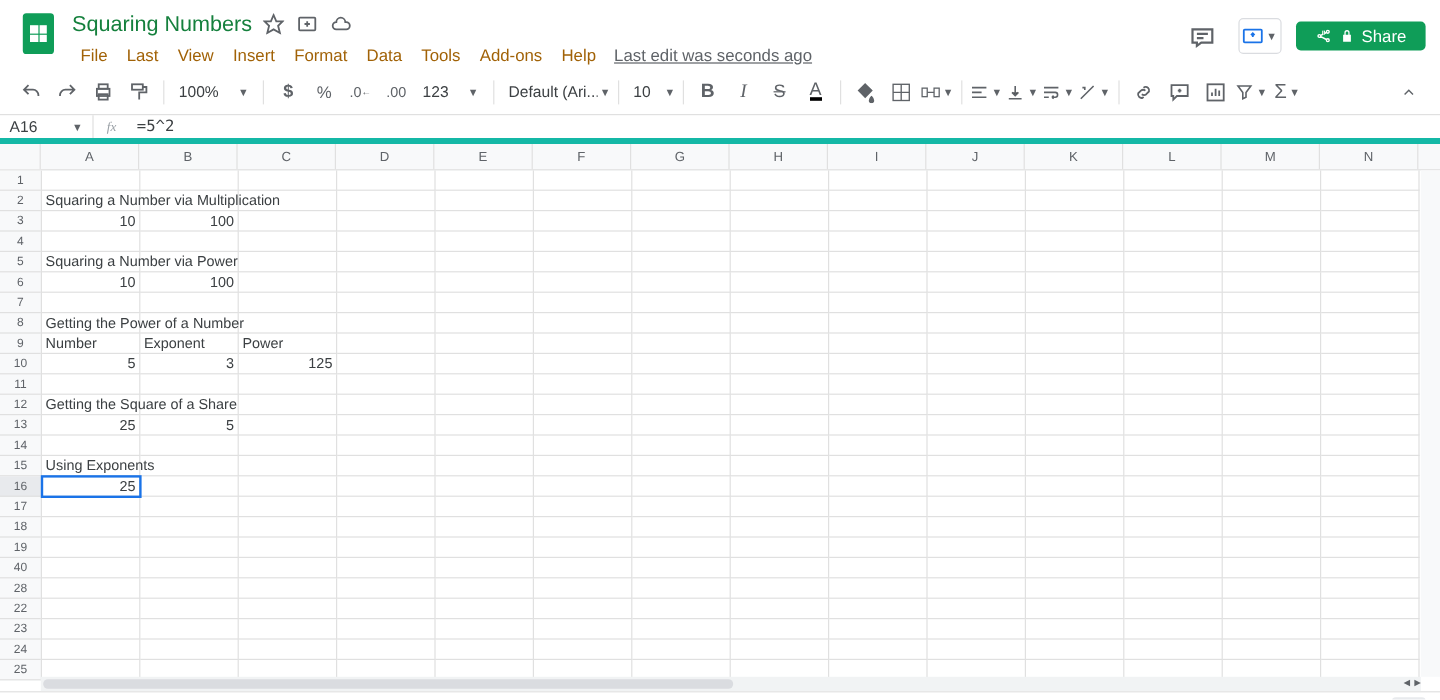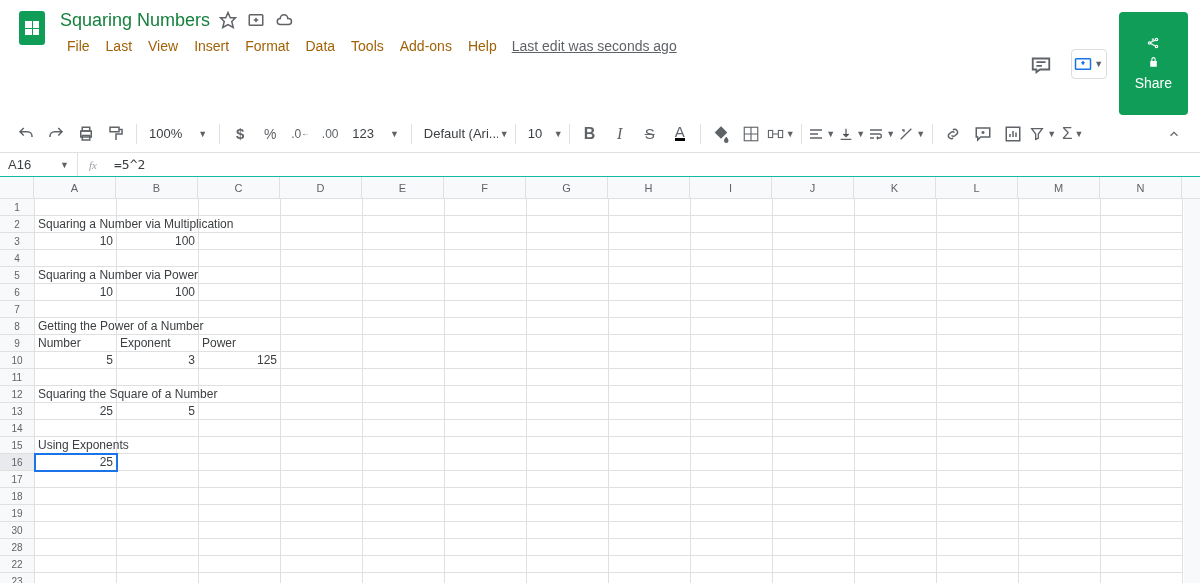--- a/index.html
+++ b/index.html
@@ -21,7 +21,7 @@
 .header-right { display: flex; align-items: center; gap: 12px; margin-left: auto; padding-top: 4px; }
 .hr-icon { width: 36px; height: 36px; display: flex; align-items: center; justify-content: center; color: #5f6368; cursor: pointer; border-radius: 50%; }
 .present-btn { width: 36px; height: 30px; border: 1px solid #dadce0; border-radius: 4px; display: flex; align-items: center; justify-content: center; cursor: pointer; }
-.share-btn { background: #0f9d58; color: #fff; padding: 24px 16px; border-radius: 4px; font-size: 14px; font-weight: 500; display: flex; align-items: center; gap: 6px; cursor: pointer; flex-direction: column; }
+.share-btn { background: #0f9d58; color: #fff; padding: 4px 16px; border-radius: 4px; font-size: 14px; font-weight: 500; display: flex; align-items: center; gap: 6px; cursor: pointer; }
 
 
 .toolbar { display: flex; align-items: center; padding: 4px 12px; border-bottom: 1px solid #e0e0e0; gap: 2px; height: 38px; }

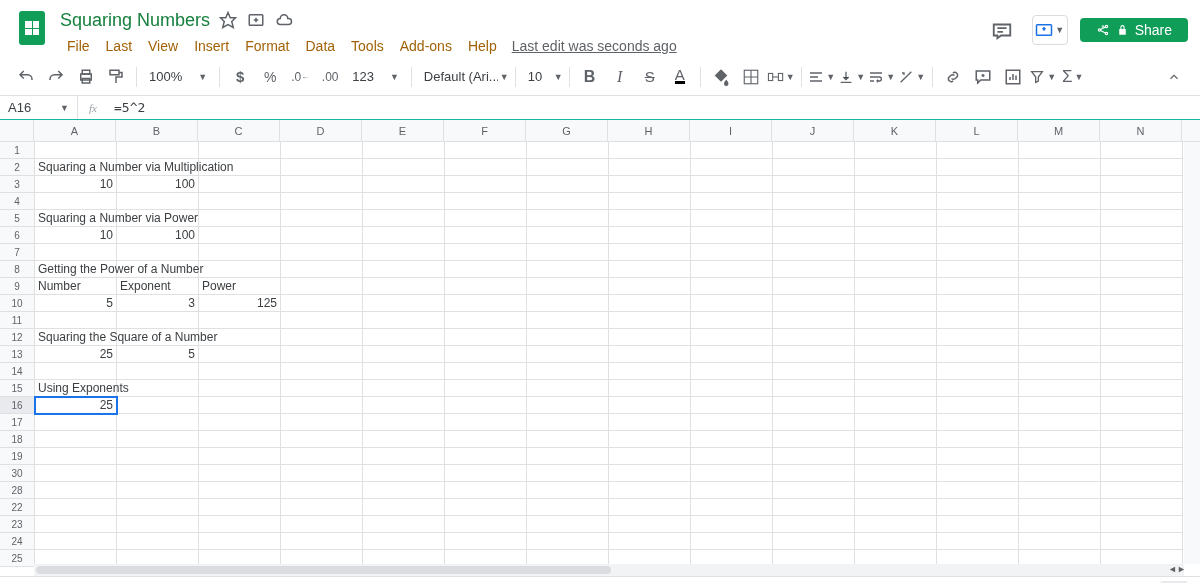--- a/index.html
+++ b/index.html
@@ -34,7 +34,7 @@
 .collapse-arrow { margin-left: auto; }
 
 
-.formula-row { display: flex; align-items: center; height: 24px; border-bottom: 1px solid #14b8a6; }
+.formula-row { display: flex; align-items: center; height: 24px; border-bottom: 5px solid #14b8a6; }
 .name-box { width: 78px; padding: 0 8px; font-size: 13px; color: #3c4043; border-right: 1px solid #e0e0e0; height: 100%; display: flex; align-items: center; justify-content: space-between; }
 .fx-label { width: 30px; text-align: center; font-style: italic; color: #9aa0a6; font-size: 11px; font-family: serif; }
 .formula-input { flex: 1; padding: 0 6px; font-size: 13px; color: #3c4043; font-family: monospace; }

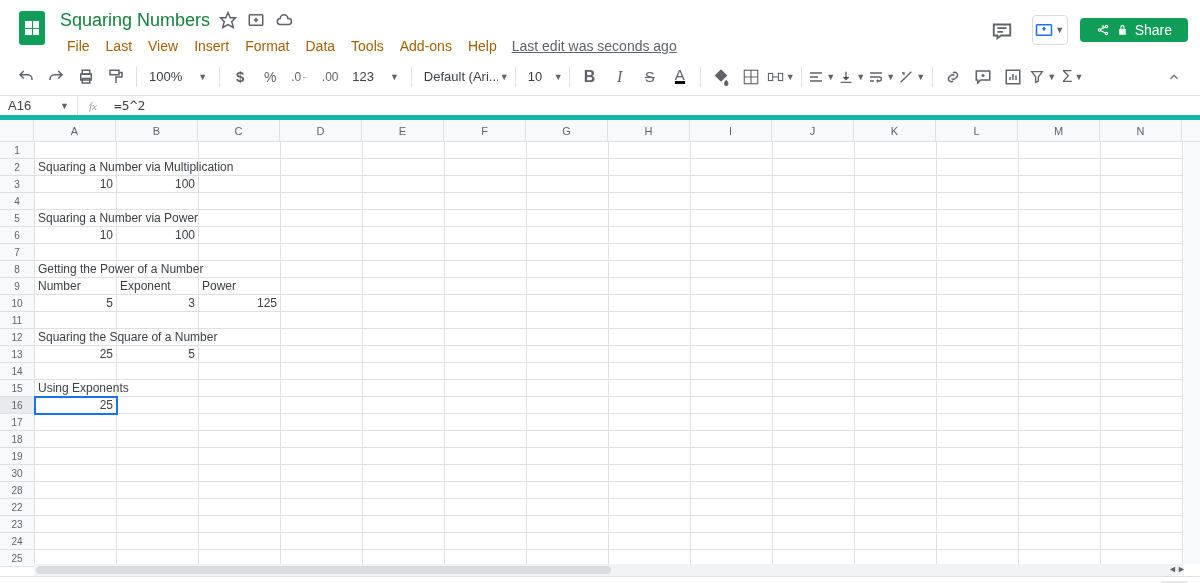--- a/index.html
+++ b/index.html
@@ -507,7 +507,7 @@
           <div class="cell"></div>
         </div>
         <div class="row">
-          <div class="cell overflow">Squaring the Square of a Number</div>
+          <div class="cell overflow">Getting the Square of a Share</div>
           <div class="cell"></div>
           <div class="cell"></div>
           <div class="cell"></div>

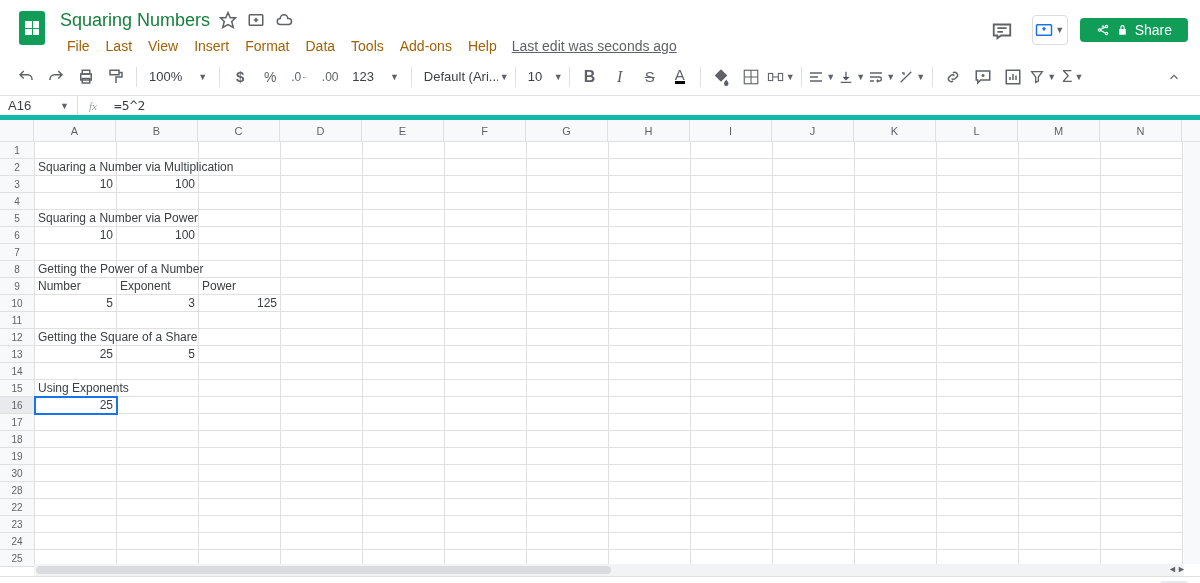--- a/index.html
+++ b/index.html
@@ -322,7 +322,7 @@
         <div class="row-h">17</div>
         <div class="row-h">18</div>
         <div class="row-h">19</div>
-        <div class="row-h">30</div>
+        <div class="row-h">40</div>
         <div class="row-h">28</div>
         <div class="row-h">22</div>
         <div class="row-h">23</div>

